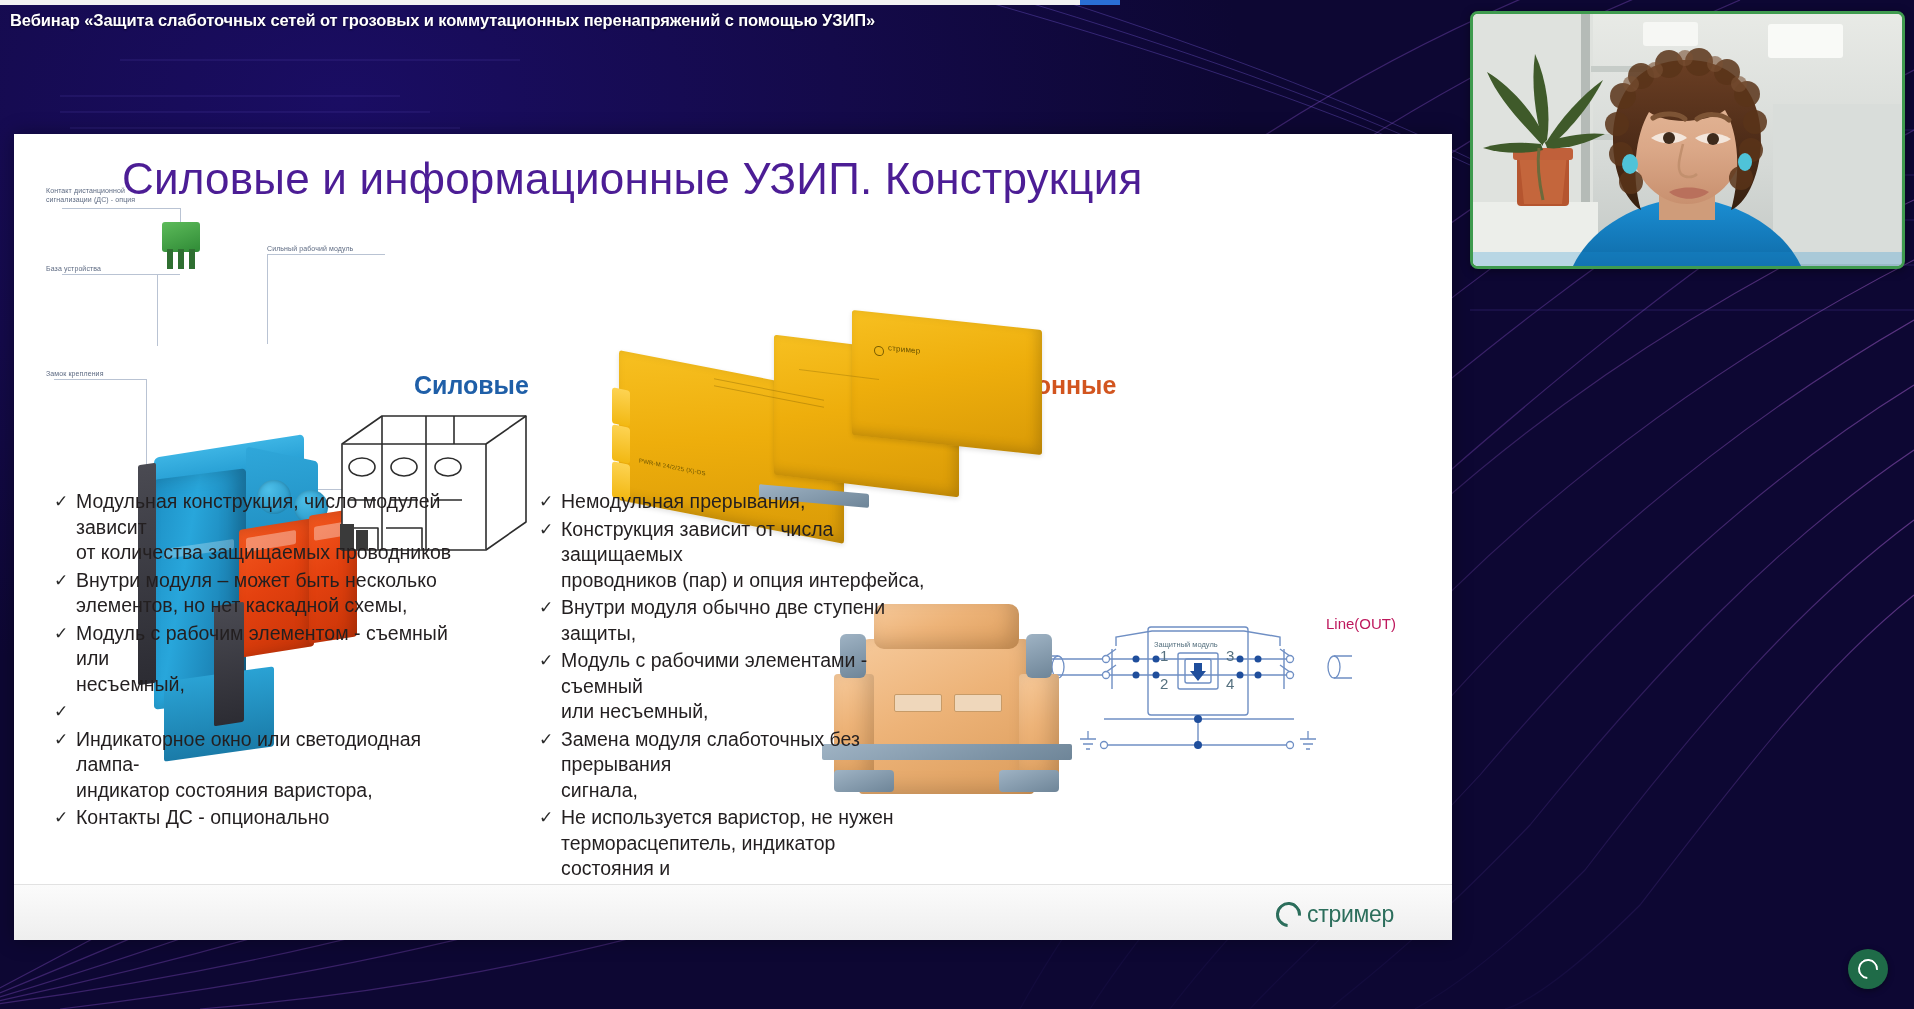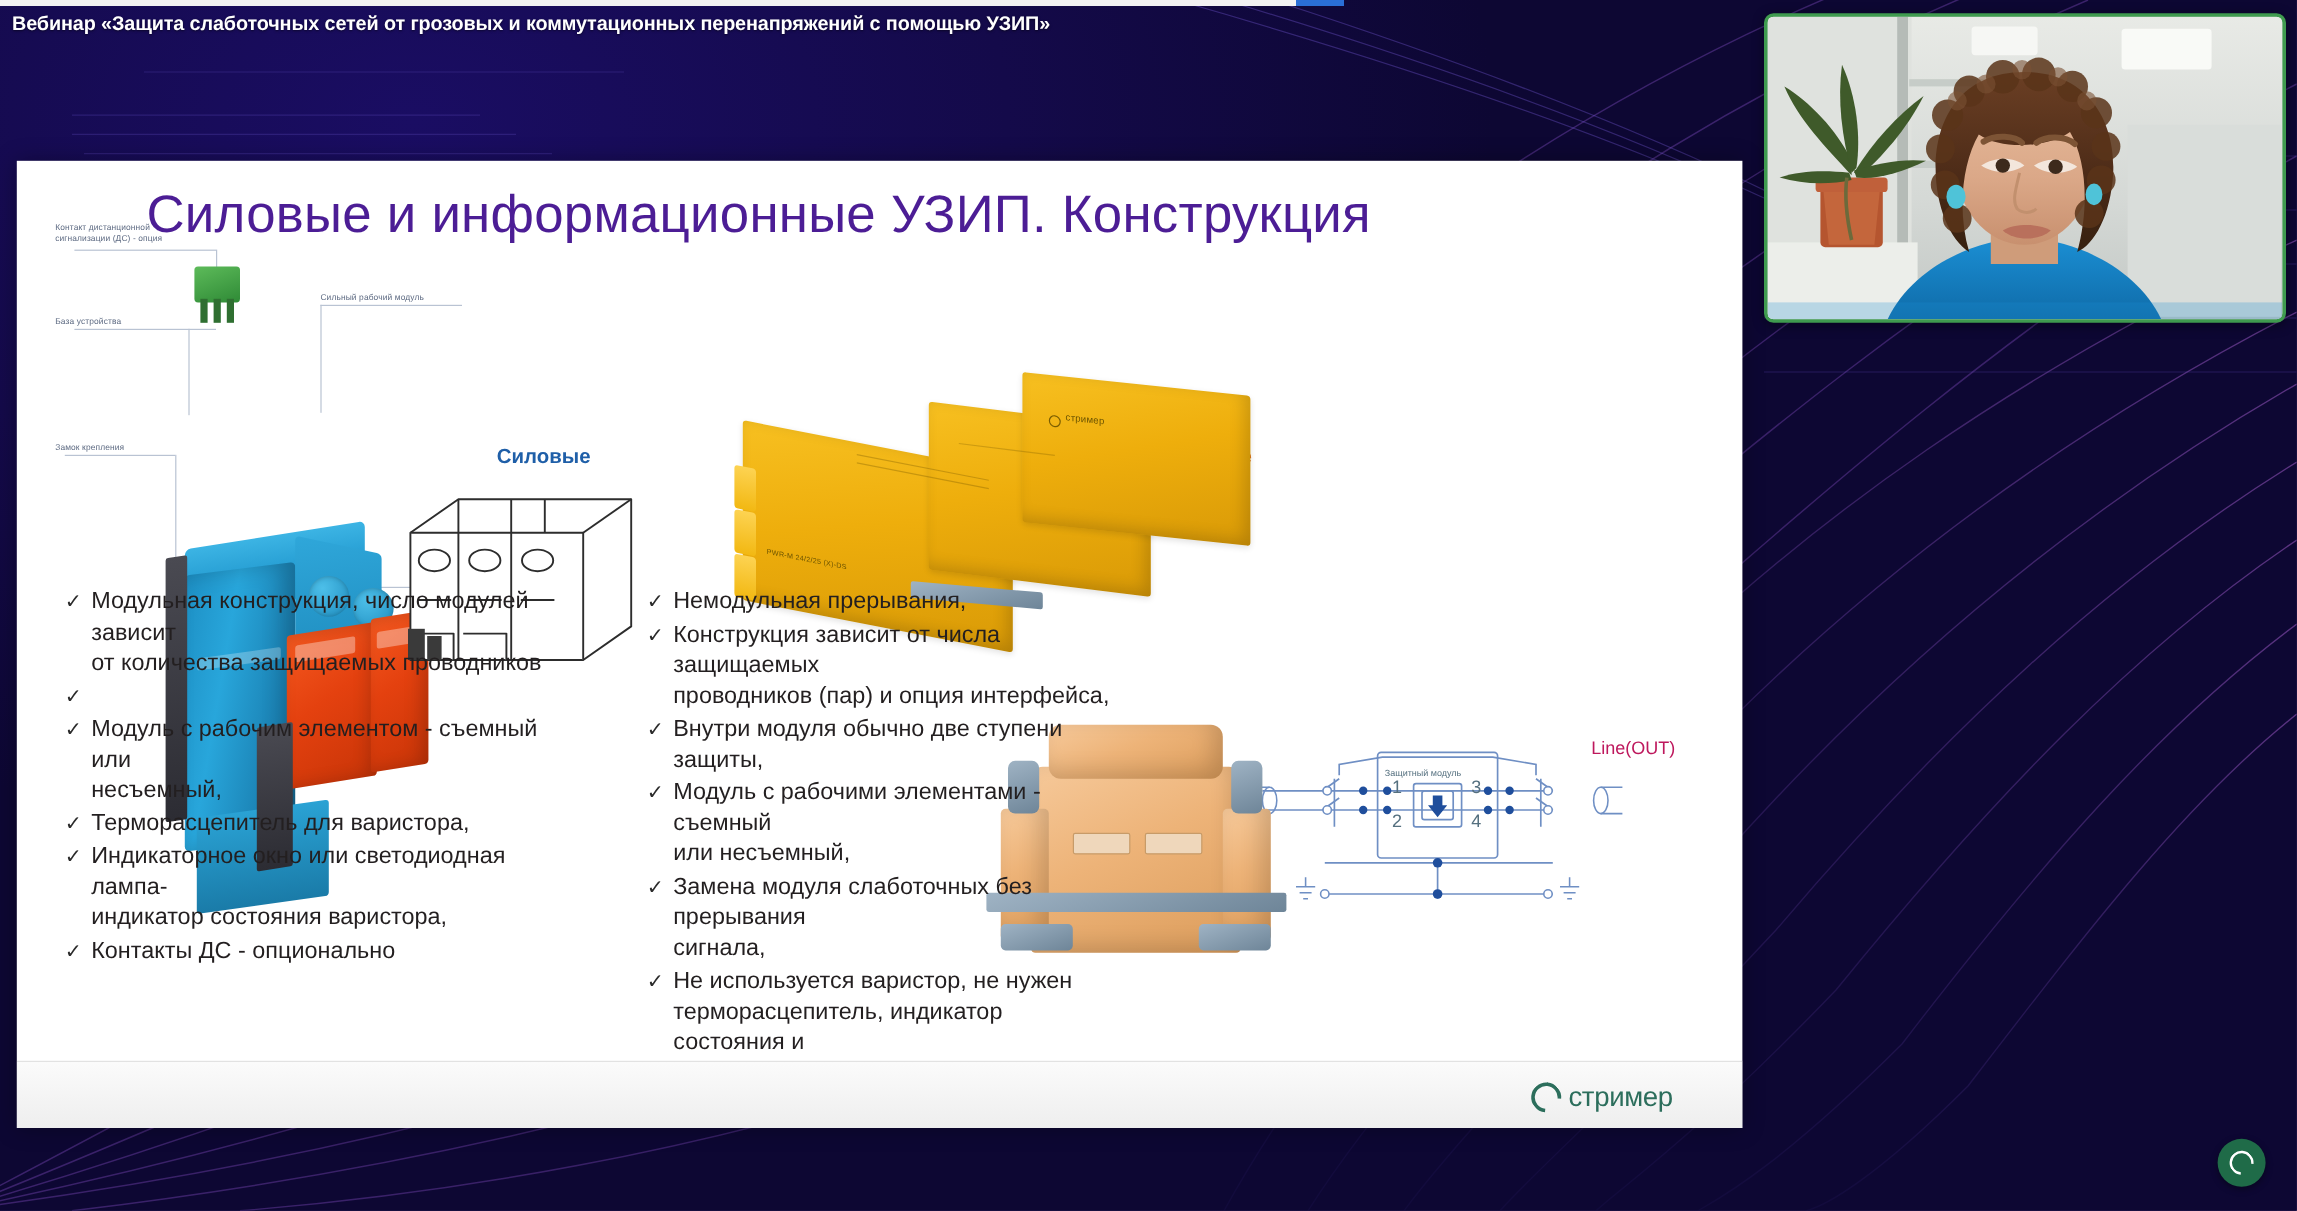--- a/index.html
+++ b/index.html
@@ -75,7 +75,7 @@
   }
   .col-head {
     position: absolute;
-    font-size: 17px;
+    font-size: 25px;
     font-weight: bold;
     white-space: nowrap;
   }

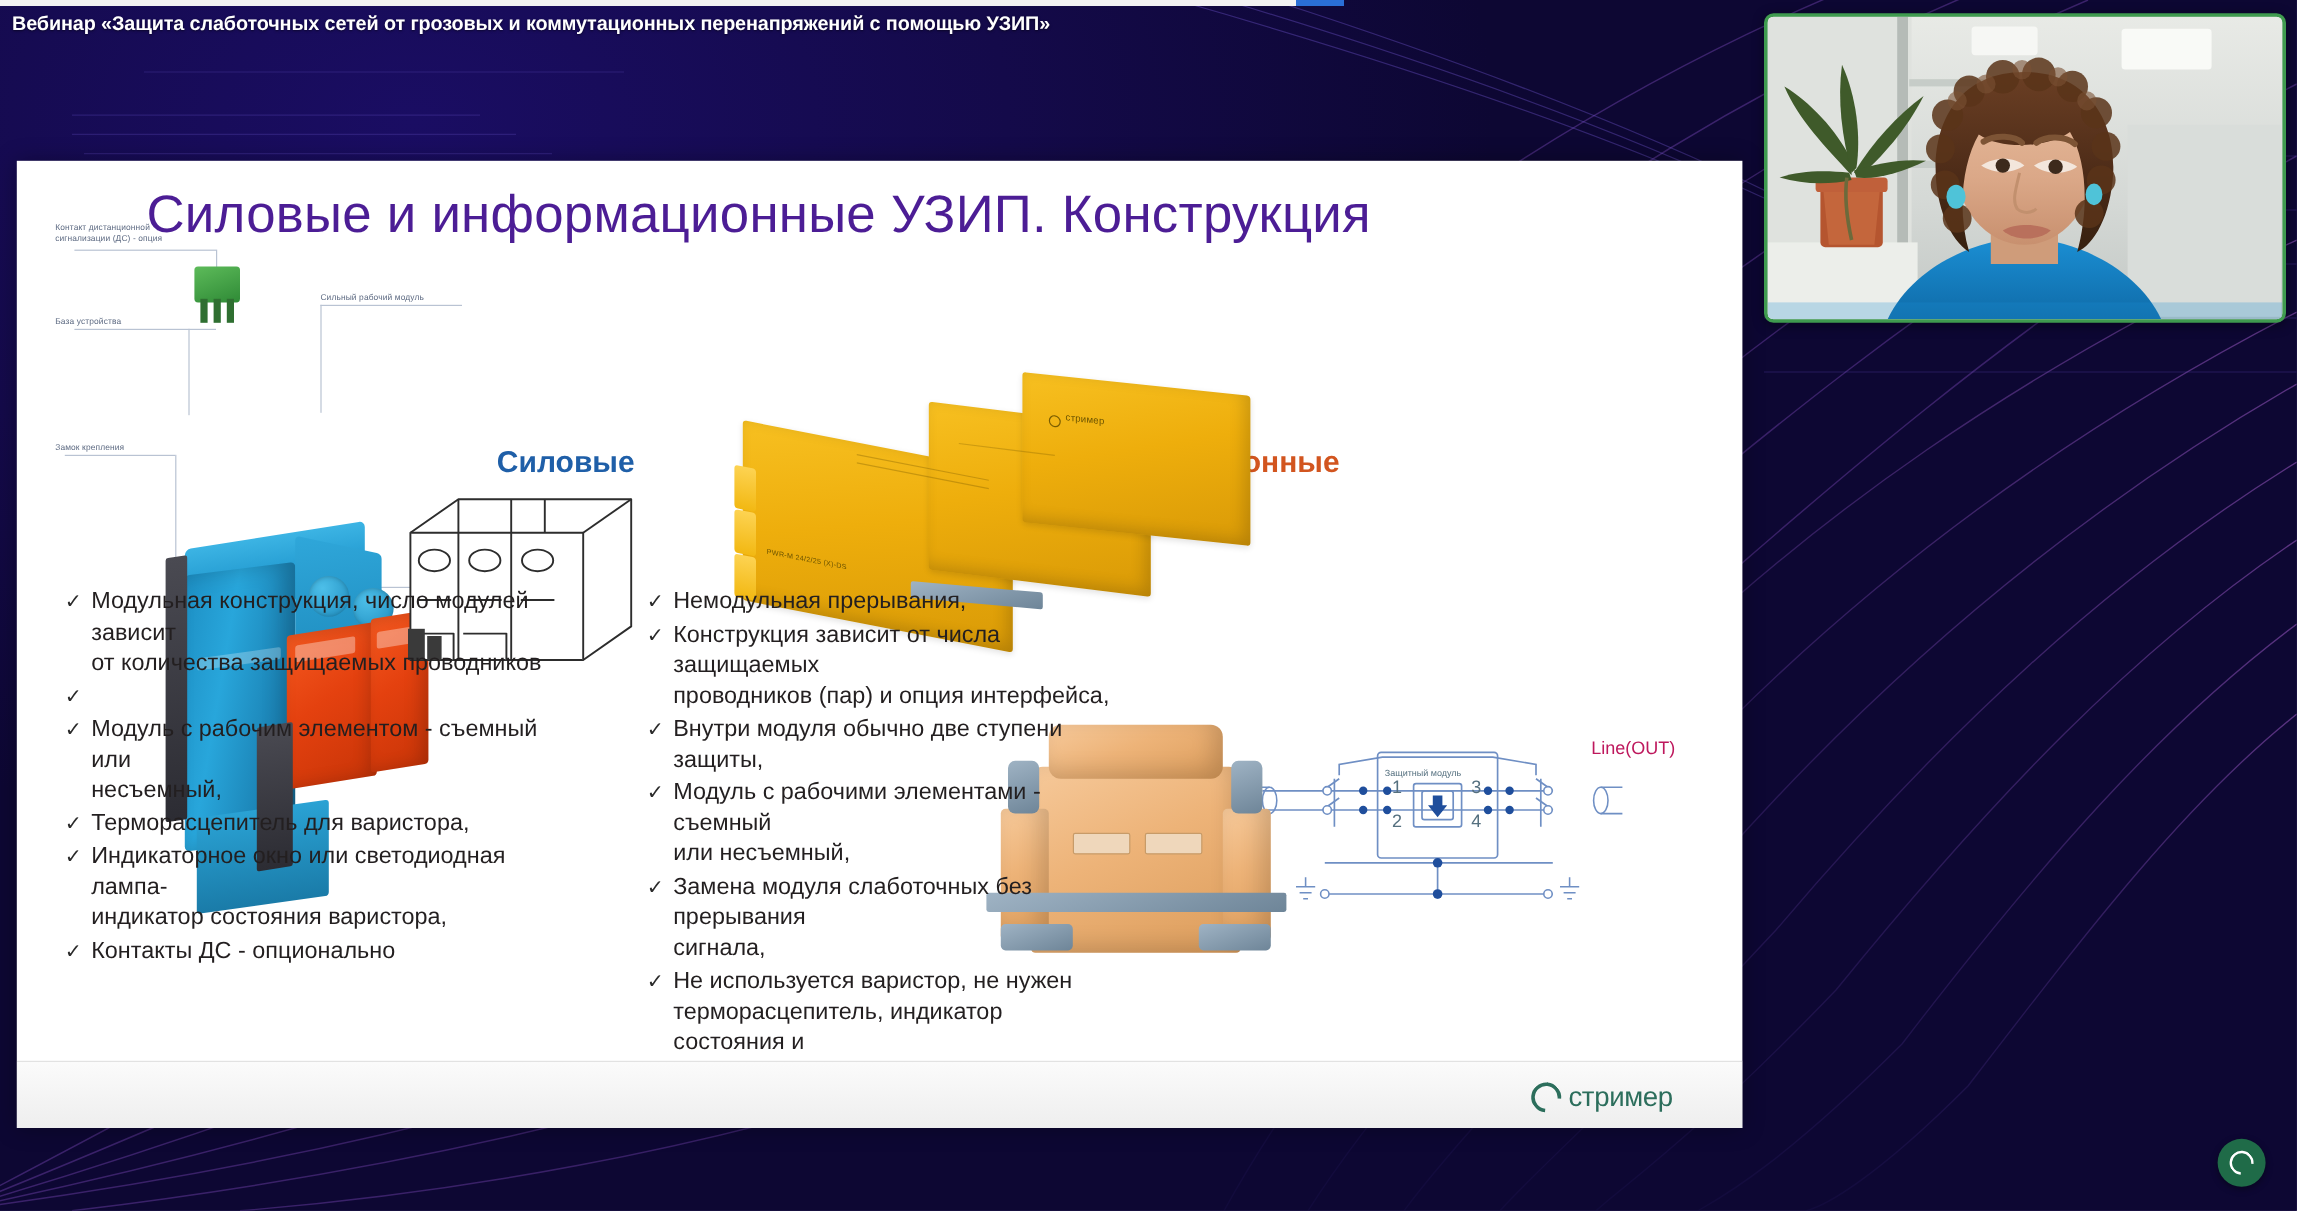--- a/index.html
+++ b/index.html
@@ -461,6 +461,8 @@
       </div>
       <div class="bullet-row">
         <span class="chk">✓</span>
+        <span class="btext">Внутри модуля – может быть несколько
+элементов, но нет каскадной схемы,</span>
       </div>
       <div class="bullet-row">
         <span class="chk">✓</span>

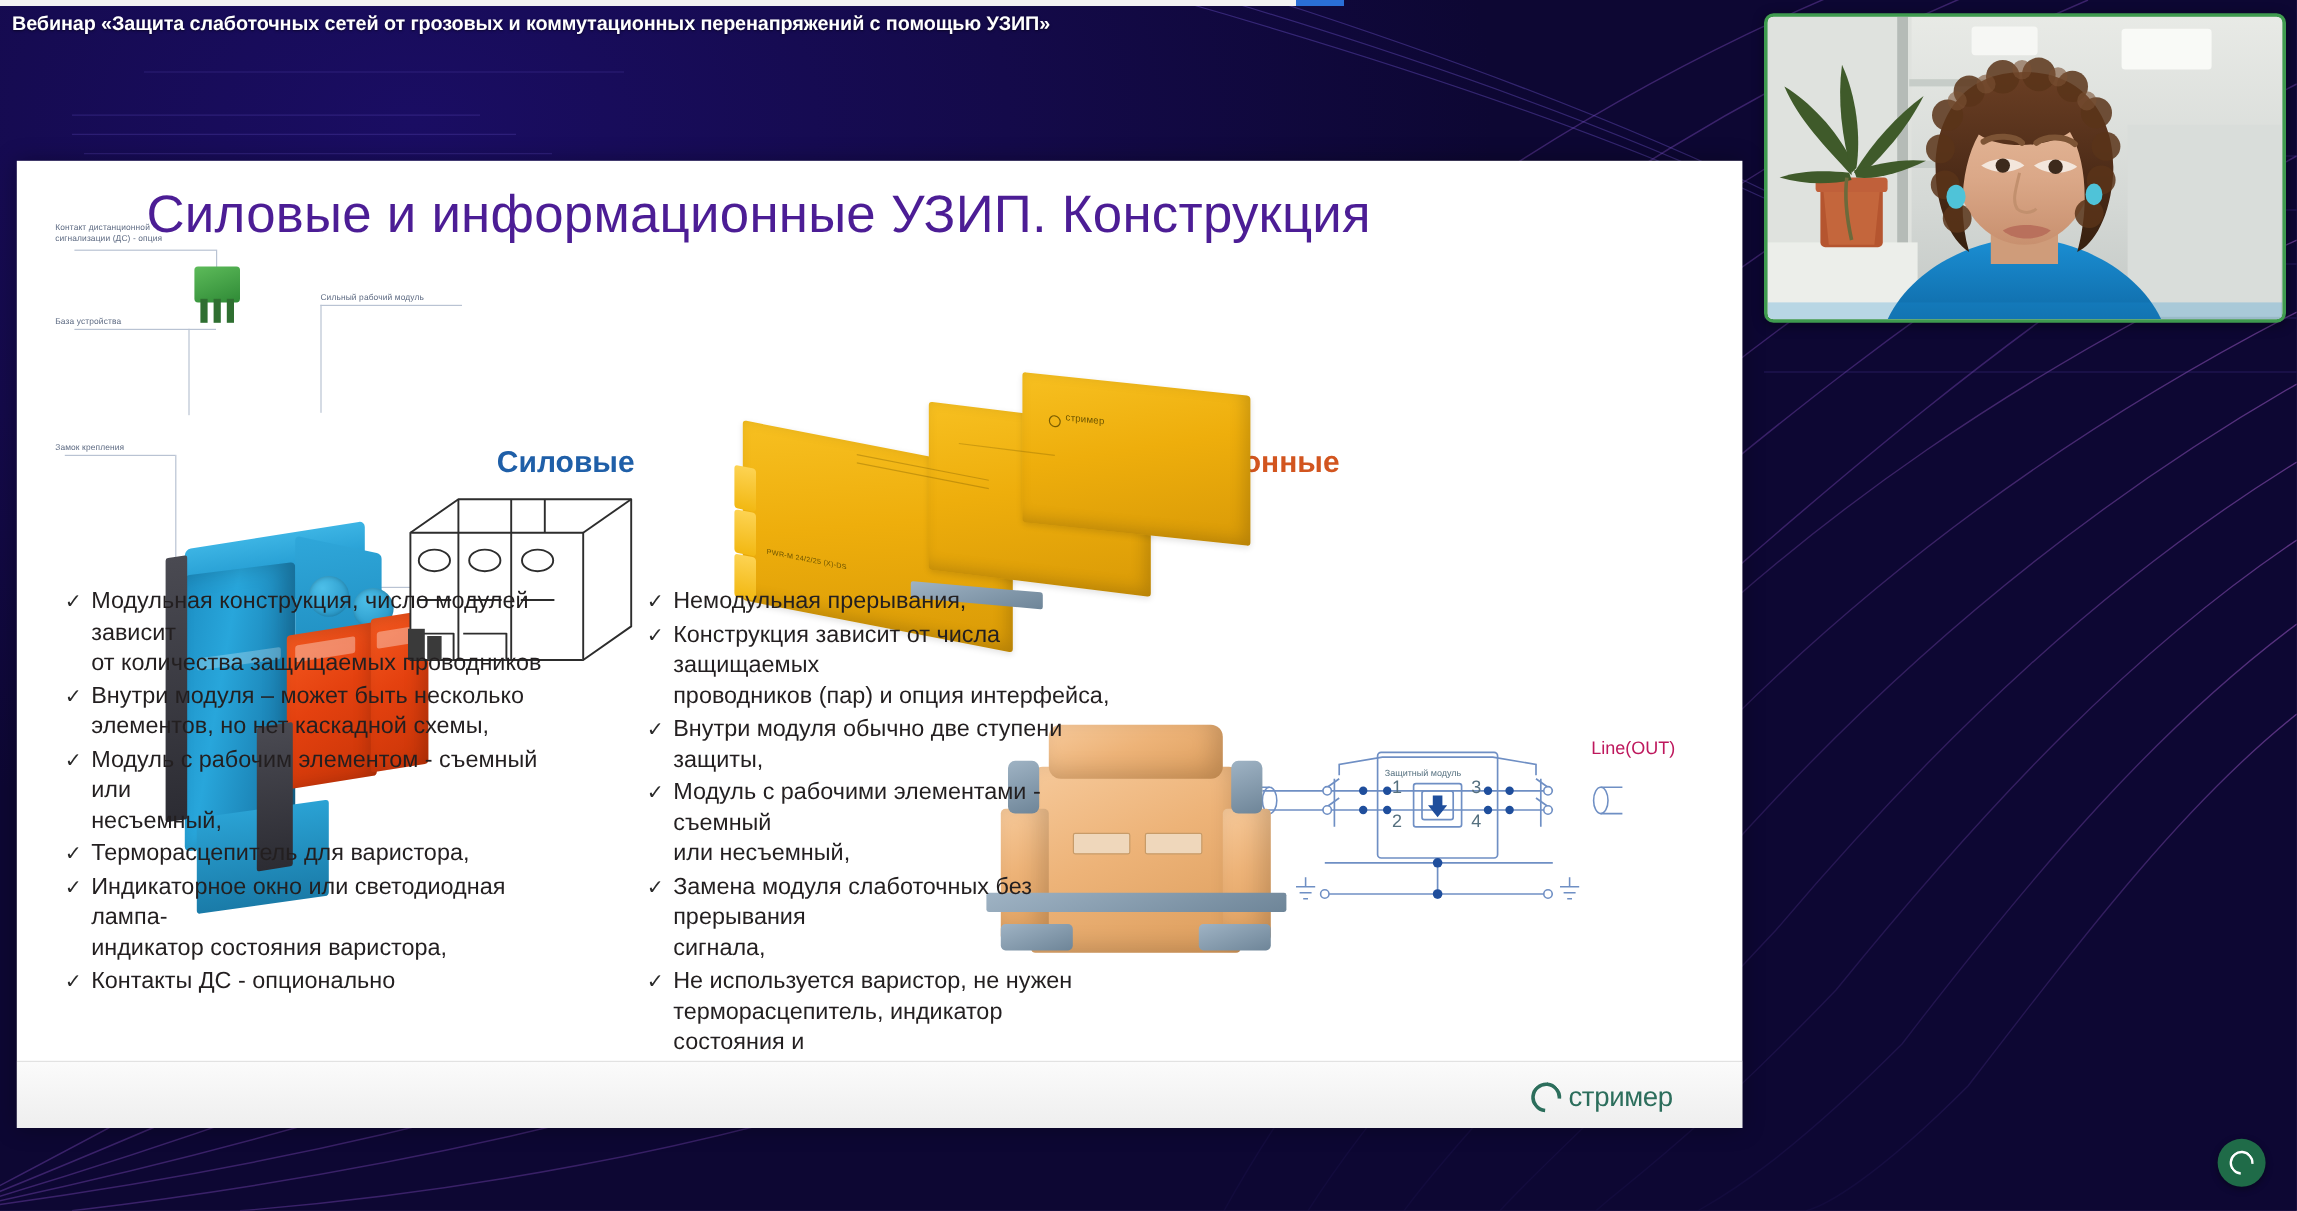--- a/index.html
+++ b/index.html
@@ -471,7 +471,6 @@
       </div>
       <div class="bullet-row">
         <span class="chk">✓</span>
-        <span class="btext">Терморасцепитель для варистора,</span>
       </div>
       <div class="bullet-row">
         <span class="chk">✓</span>

